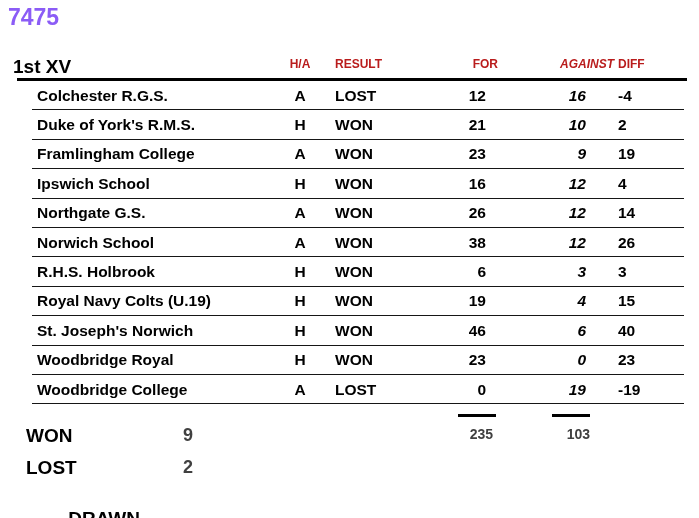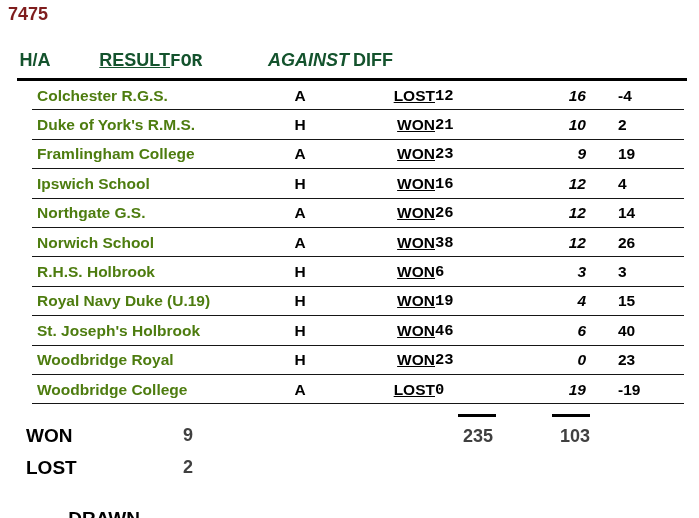--- a/index.html
+++ b/index.html
@@ -15,7 +15,7 @@
   *{box-sizing:border-box;}
   .wb-title{
     position:absolute;left:8px;top:4px;
-    font-size:18px;color:#7f1d1d;
+    font-size:23px;color:#8b5cf6;
   }
   
   .thead{

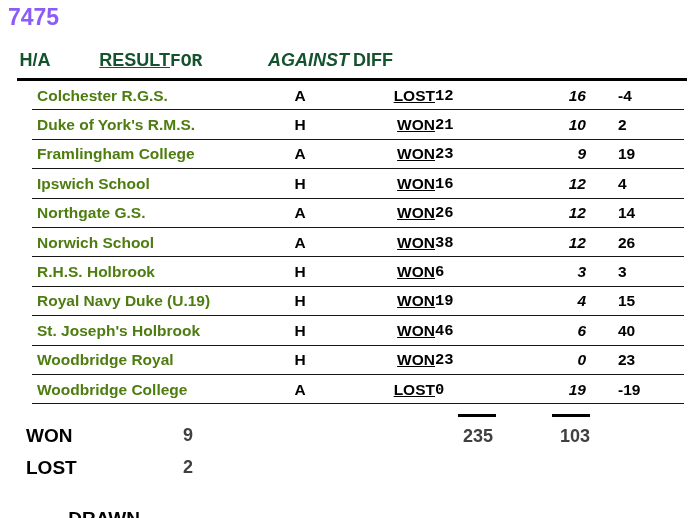--- a/index.html
+++ b/index.html
@@ -75,6 +75,9 @@
   <div class="wb-title">7475</div>
 
   <div class="thead">
+    <div class="c-name">
+      <span class="section-title">1st XV</span>
+    </div>
     <div class="hcell c-ha">H/A</div>
     <div class="hcell c-result">RESULT</div>
     <div class="hcell c-for">FOR</div>

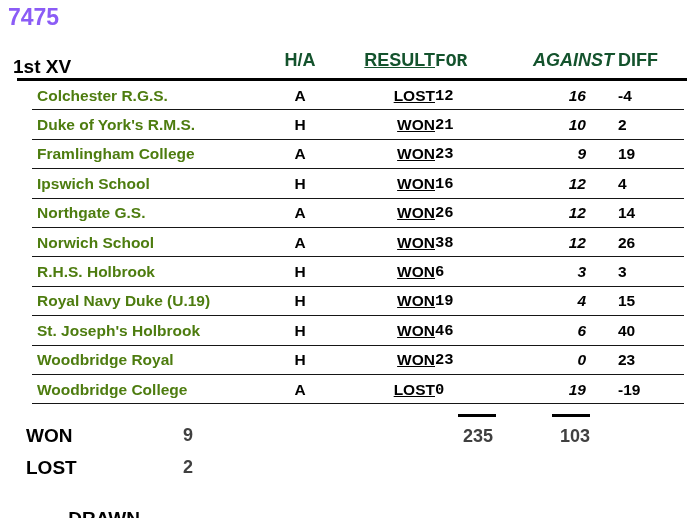--- a/index.html
+++ b/index.html
@@ -22,7 +22,7 @@
     position:absolute;left:0;top:40px;width:699px;height:38px;
     display:flex;align-items:flex-end;
   }
-  .thead .hcell{font-size:18px;padding-bottom:7px;color:#14532d;}
+  .thead .hcell{font-size:12px;padding-bottom:7px;color:#b91c1c;}
   .section-title{
     font-size:19px;color:#000;padding-left:13px;padding-bottom:2px;
   }

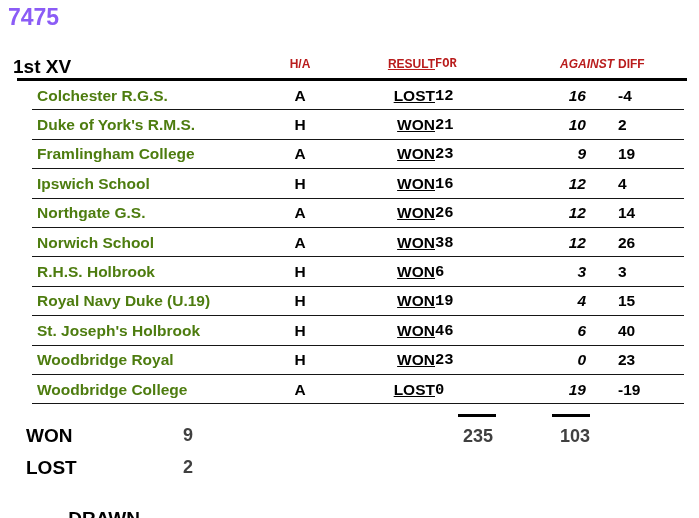--- a/index.html
+++ b/index.html
@@ -32,7 +32,7 @@
   
   .c-name{width:265px;padding-left:37px;}
   .c-ha{width:70px;text-align:center;}
-  .c-result{width:100px;text-align:right;text-decoration:underline;}
+  .c-result{width:100px;text-align:left;}
   .c-for{width:65px;text-align:left;padding-right:14px;font-family:Liberation Mono, monospace;}
   .c-against{width:118px;text-align:right;padding-right:32px;font-style:italic;}
   .c-diff{width:68px;text-align:left;padding-right:3px;}

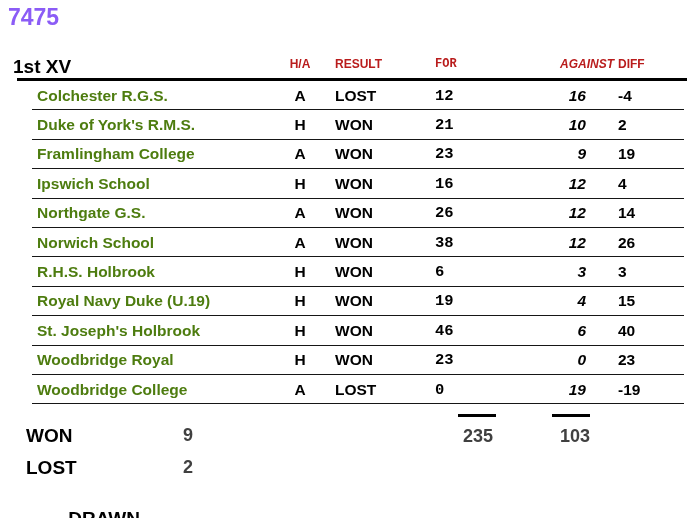--- a/index.html
+++ b/index.html
@@ -33,7 +33,7 @@
   .c-name{width:265px;padding-left:37px;}
   .c-ha{width:70px;text-align:center;}
   .c-result{width:100px;text-align:left;}
-  .c-for{width:65px;text-align:left;padding-right:14px;font-family:Liberation Mono, monospace;}
+  .c-for{width:65px;text-align:right;padding-right:14px;}
   .c-against{width:118px;text-align:right;padding-right:32px;font-style:italic;}
   .c-diff{width:68px;text-align:left;padding-right:3px;}
   .thead .c-name{padding-left:0;}

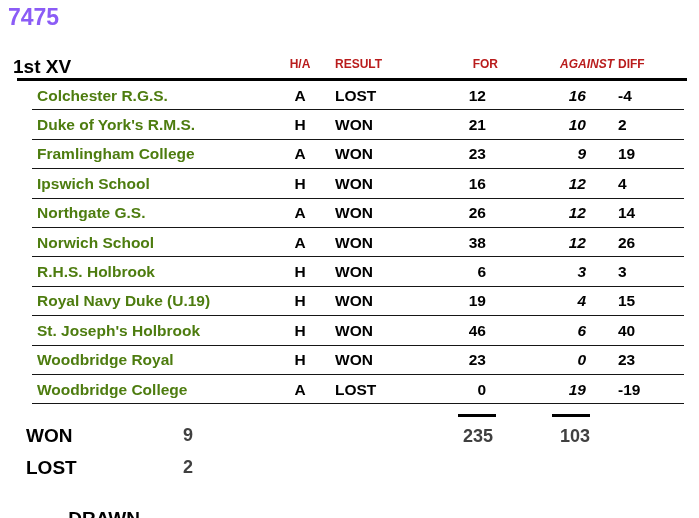--- a/index.html
+++ b/index.html
@@ -46,7 +46,7 @@
     position:relative;display:flex;align-items:center;
     height:29.4px;font-size:15.5px;
   }
-  .trow .c-name{color:#4d7c0f;}
+  .trow .c-name{color:#000000;}
   .row-divider{
     position:absolute;left:32px;right:15px;bottom:0;height:1px;background:#161616;
   }

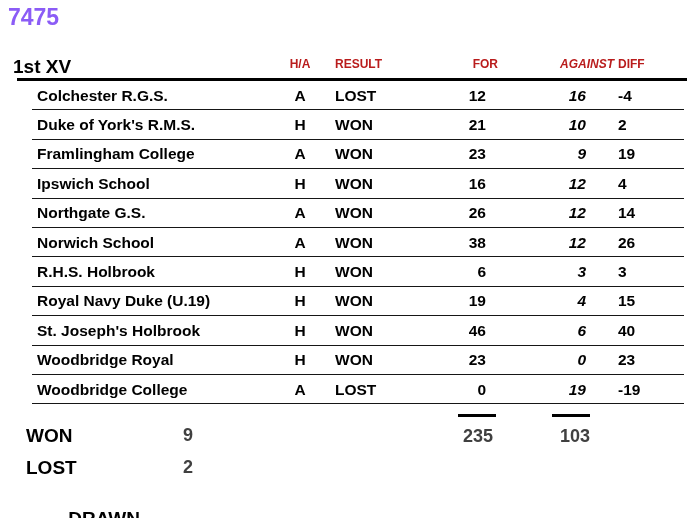--- a/index.html
+++ b/index.html
@@ -160,7 +160,7 @@
     </div>
 
     <div class="trow">
-      <div class="c-name">Royal Navy Duke (U.19)</div>
+      <div class="c-name">Royal Navy Colts (U.19)</div>
       <div class="c-ha">H</div>
       <div class="c-result">WON</div>
       <div class="c-for">19</div>

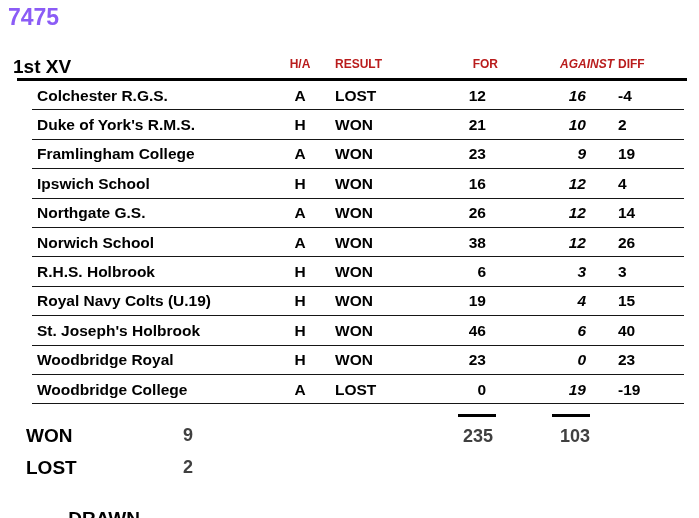--- a/index.html
+++ b/index.html
@@ -170,7 +170,7 @@
     </div>
 
     <div class="trow">
-      <div class="c-name">St. Joseph's Holbrook</div>
+      <div class="c-name">St. Joseph's Norwich</div>
       <div class="c-ha">H</div>
       <div class="c-result">WON</div>
       <div class="c-for">46</div>

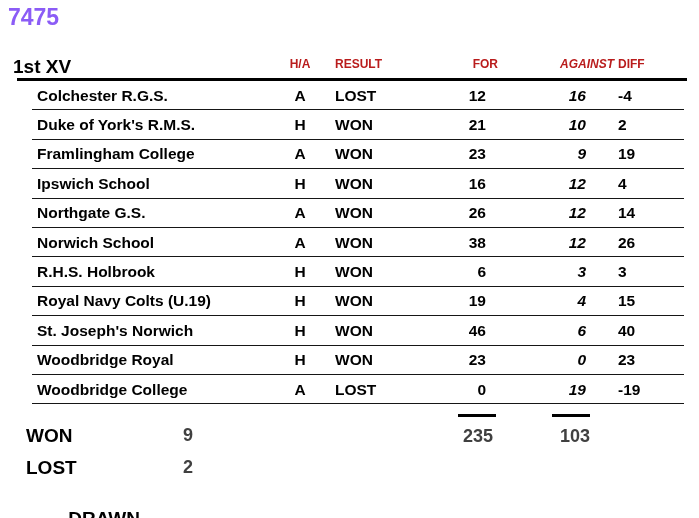--- a/index.html
+++ b/index.html
@@ -55,7 +55,7 @@
   .total-rule.for{left:458px;width:38px;}
   .total-rule.against{left:552px;width:38px;}
   .total-num{
-    position:absolute;top:426px;font-size:18px;color:#404040;text-align:right;
+    position:absolute;top:426px;font-size:14px;color:#404040;text-align:right;
   }
   .total-num.for{left:428px;width:65px;}
   .total-num.against{left:472px;width:118px;}

